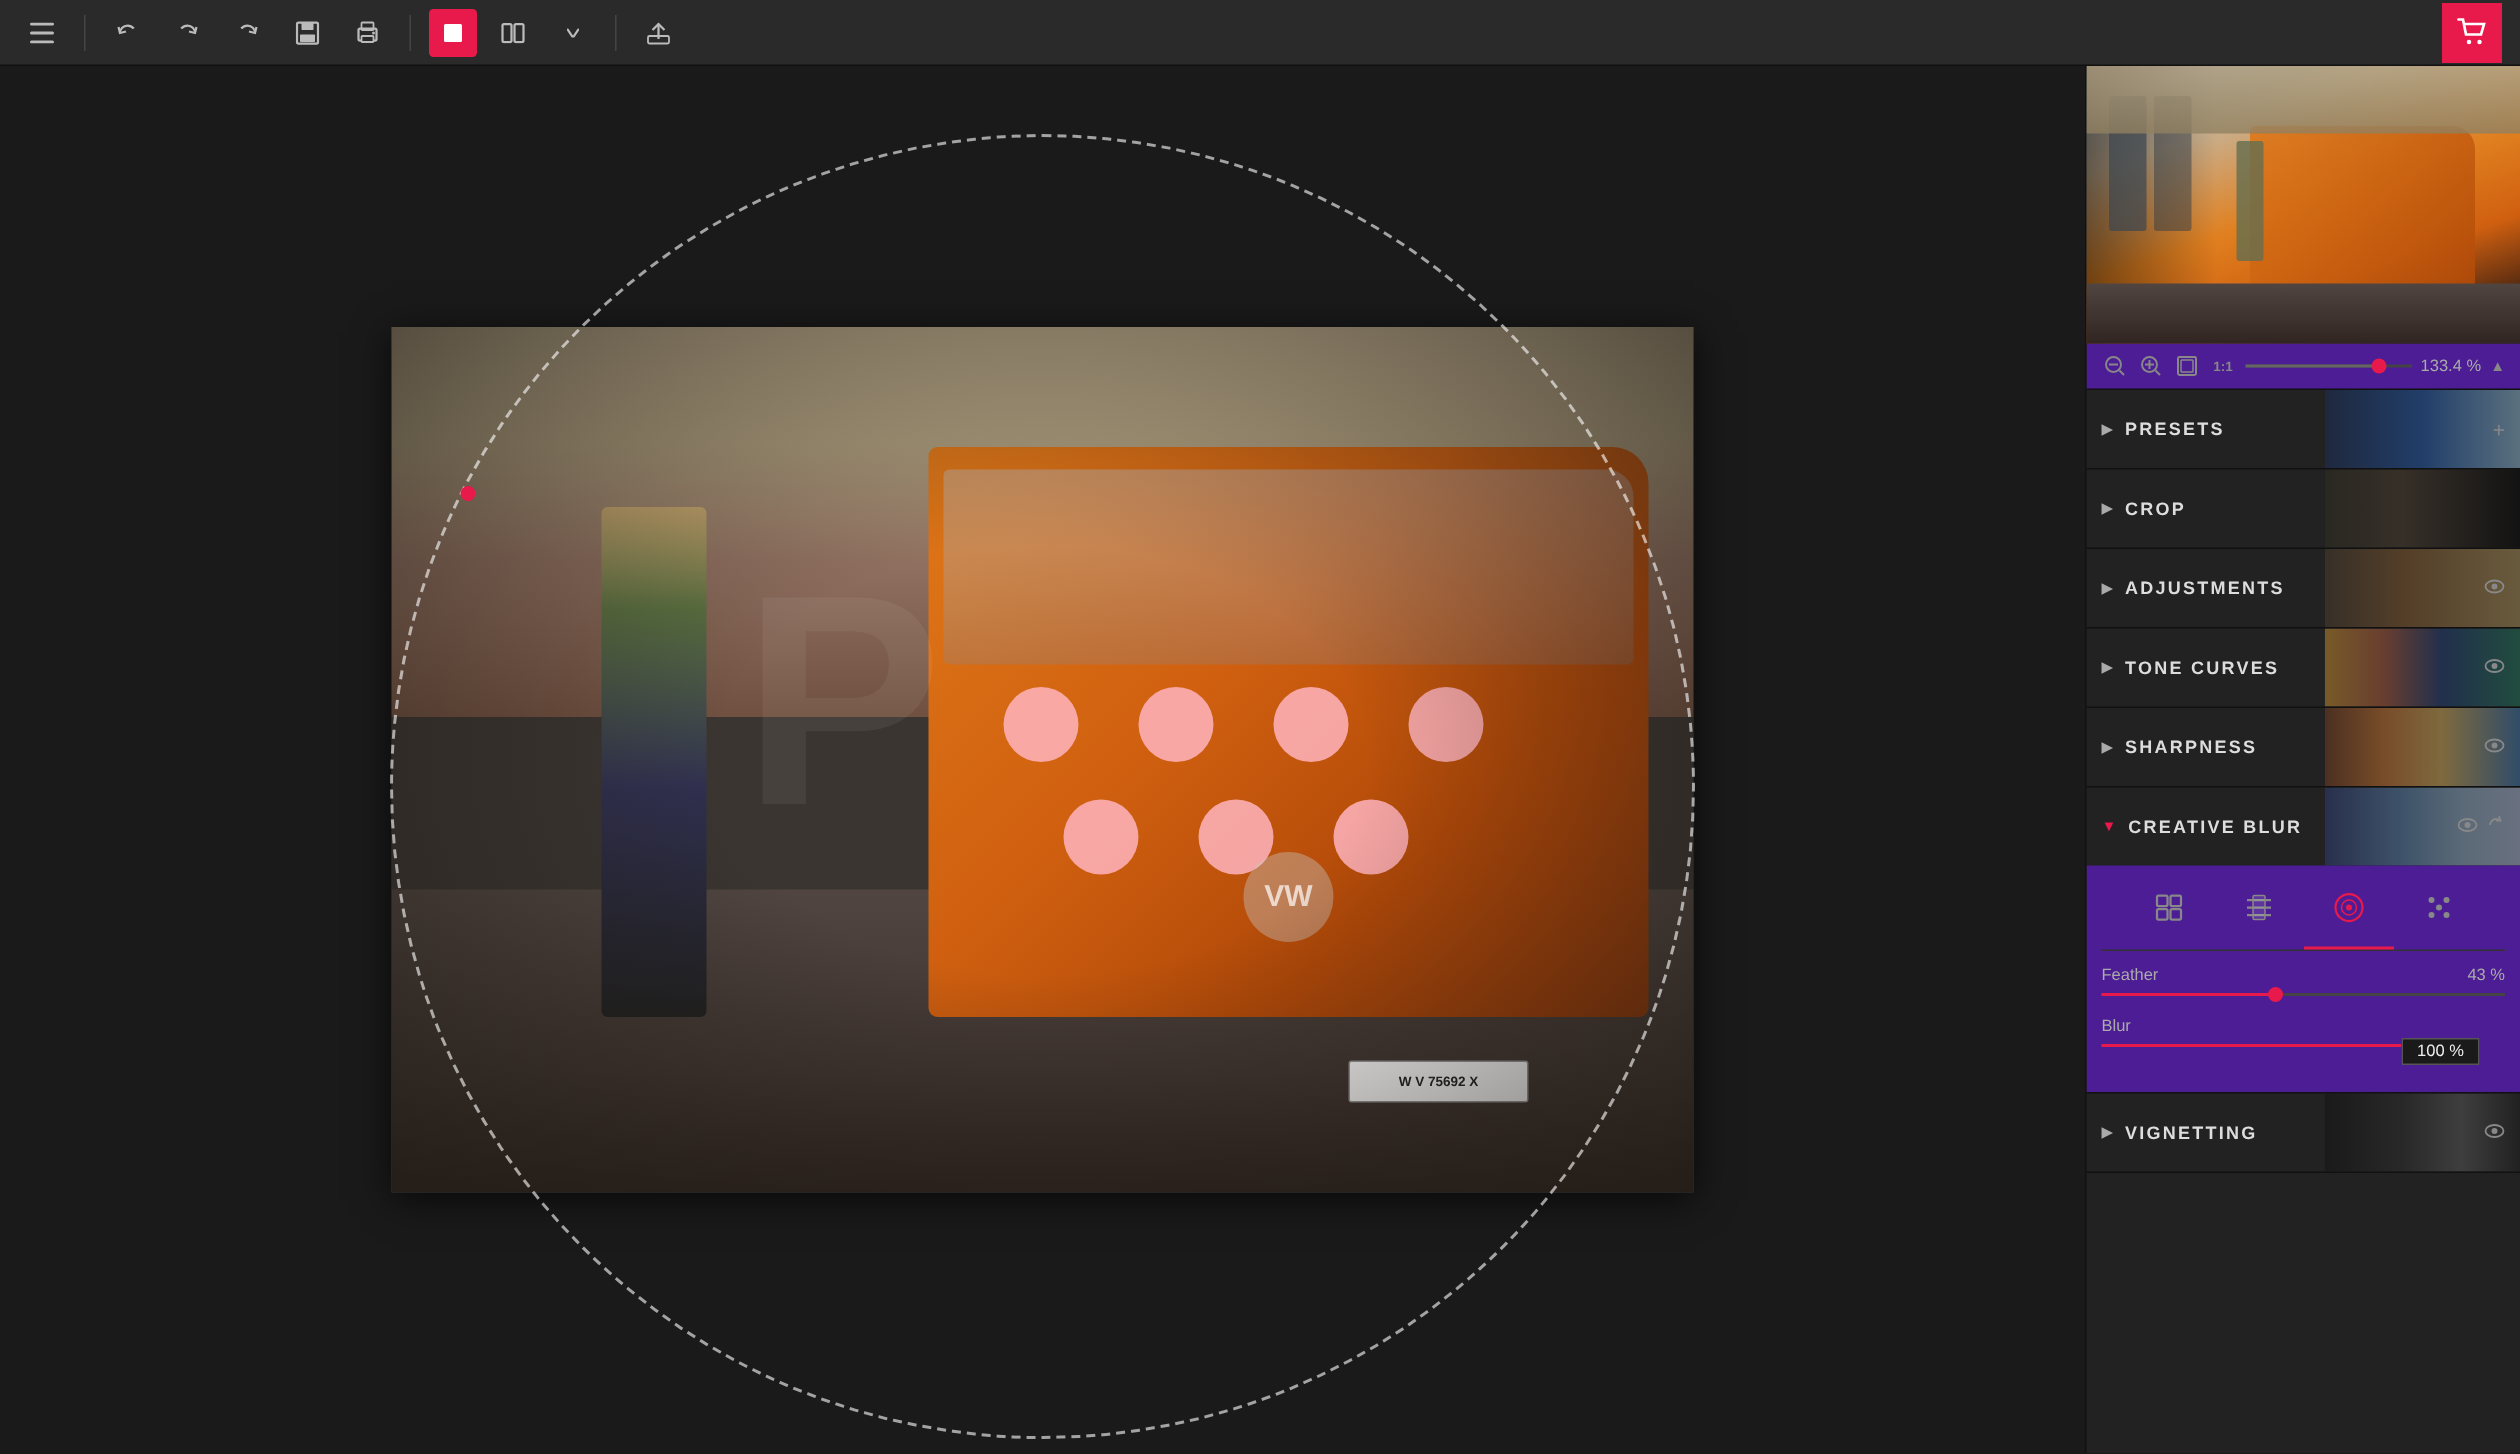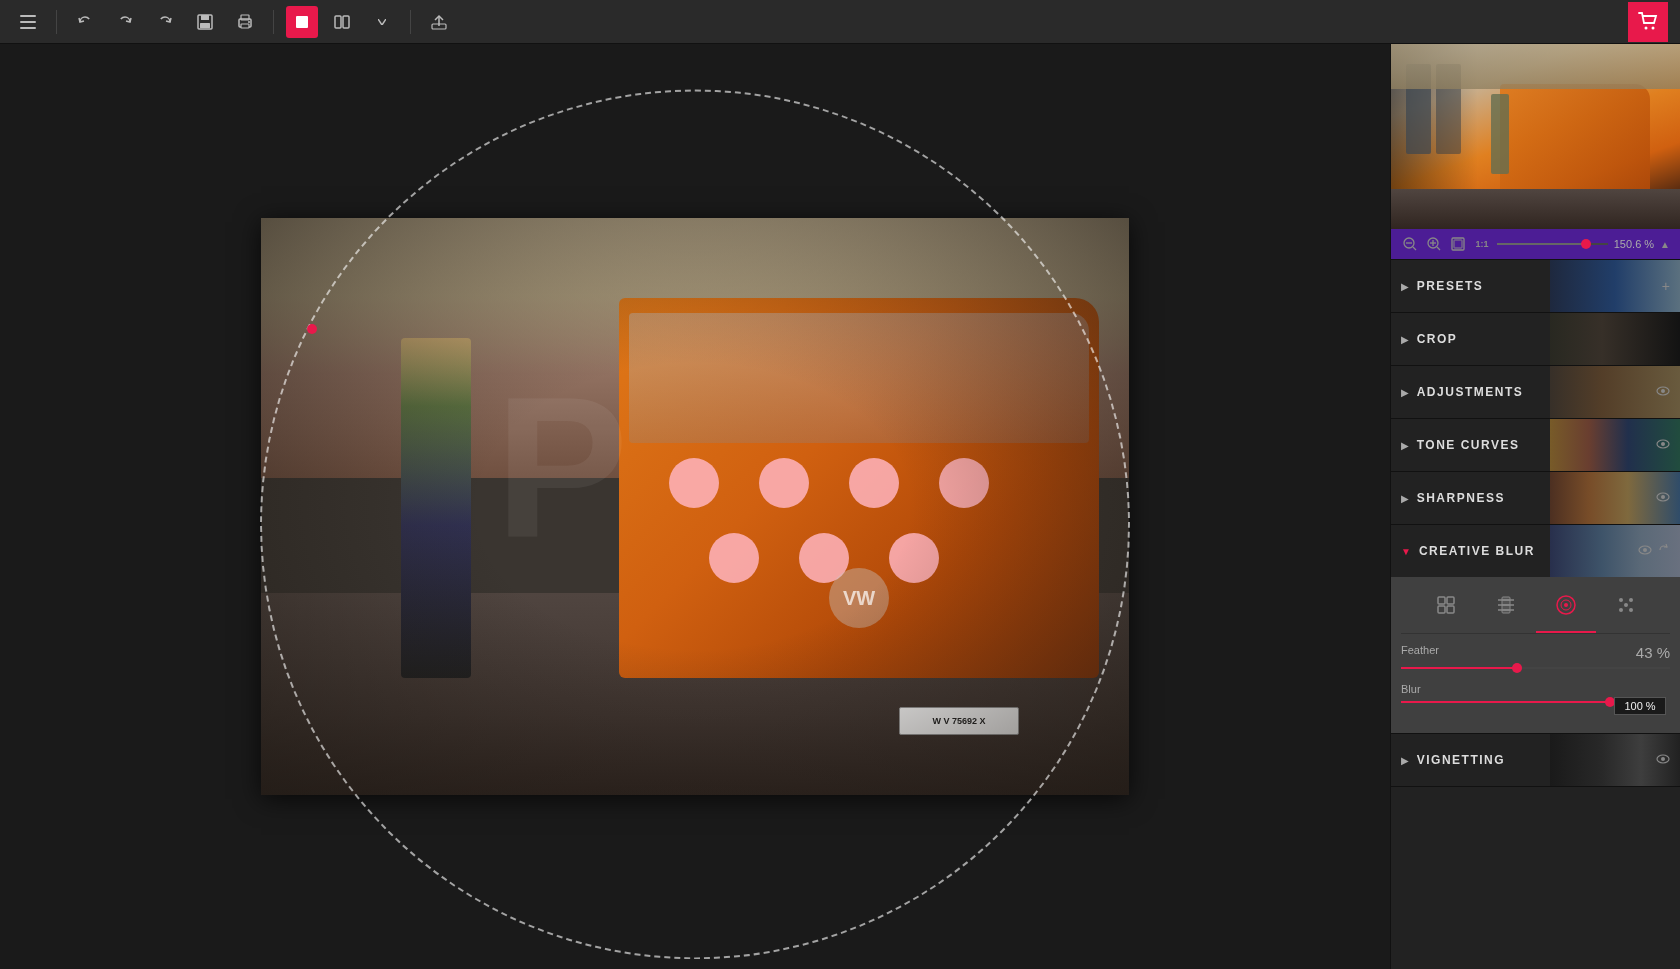--- a/index.html
+++ b/index.html
@@ -672,7 +672,7 @@
         <div class="zoom-slider-fill"></div>
         <div class="zoom-slider-thumb"></div>
       </div>
-      <div class="zoom-value">150.6 %</div>
+      <div class="zoom-value">133.4 %</div>
       <div class="zoom-collapse">▲</div>
     </div>
 

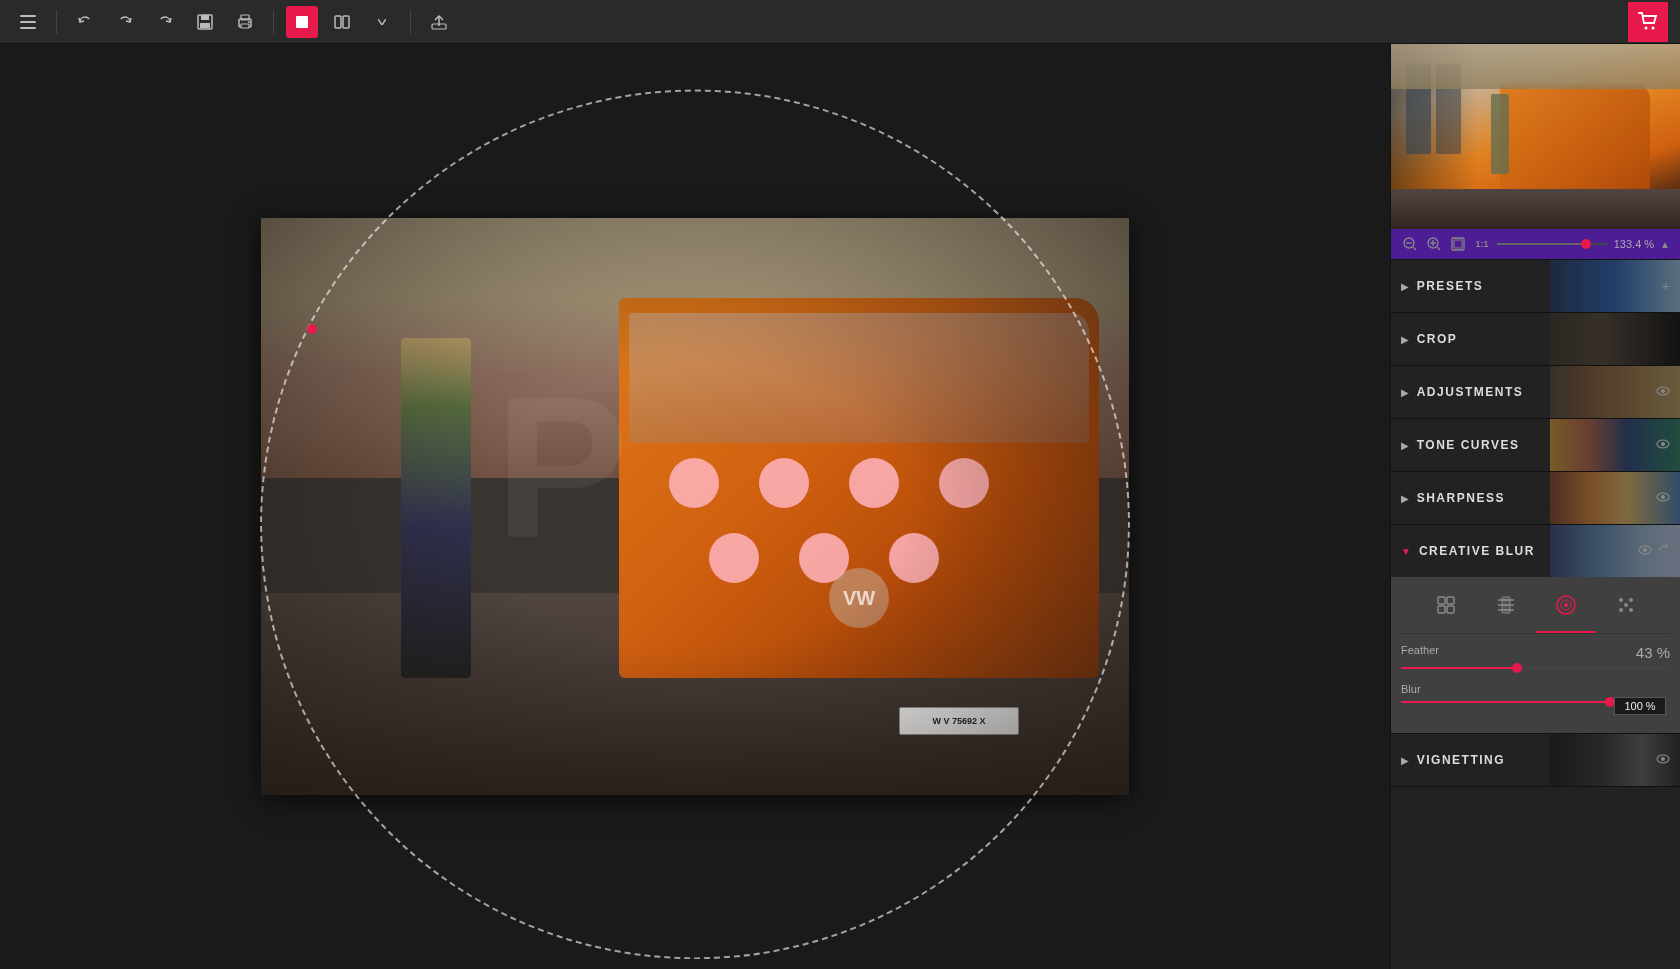--- a/index.html
+++ b/index.html
@@ -277,7 +277,7 @@
     
     .creative-blur-content {
       padding: 8px 10px 12px;
-      background: #404040;
+      background: #4c1d95;
     }
 
     

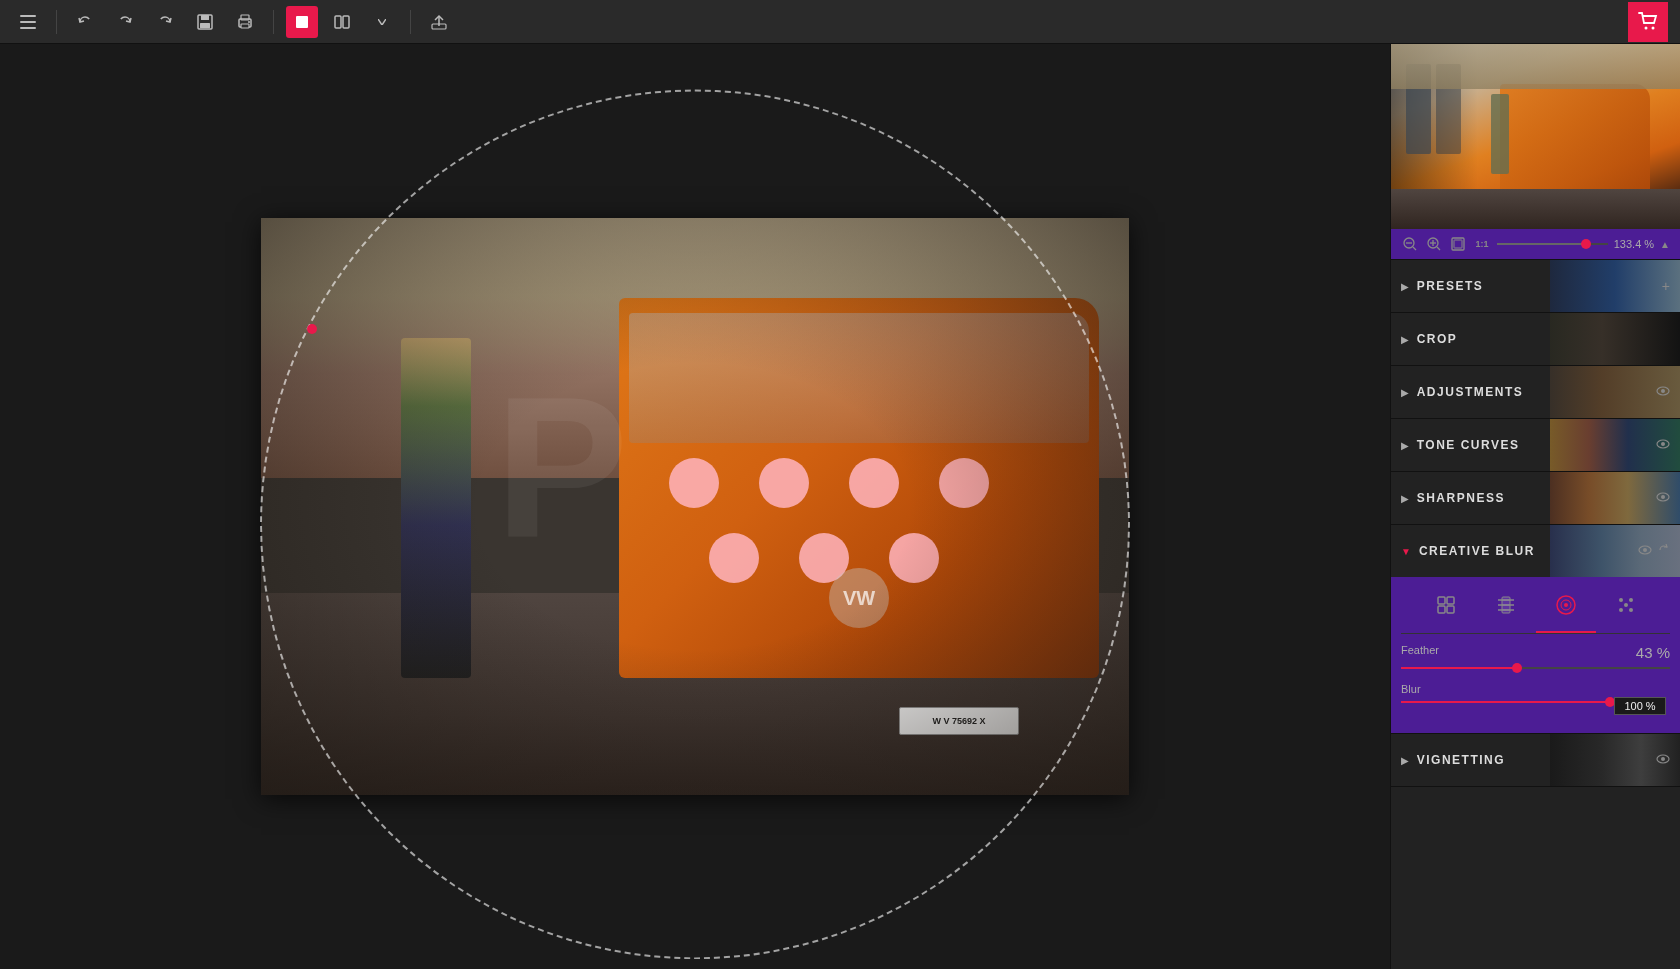--- a/index.html
+++ b/index.html
@@ -332,7 +332,7 @@
     }
     .slider-value {
       color: #aaa;
-      font-size: 15px;
+      font-size: 11px;
     }
     .slider-track {
       height: 2px;

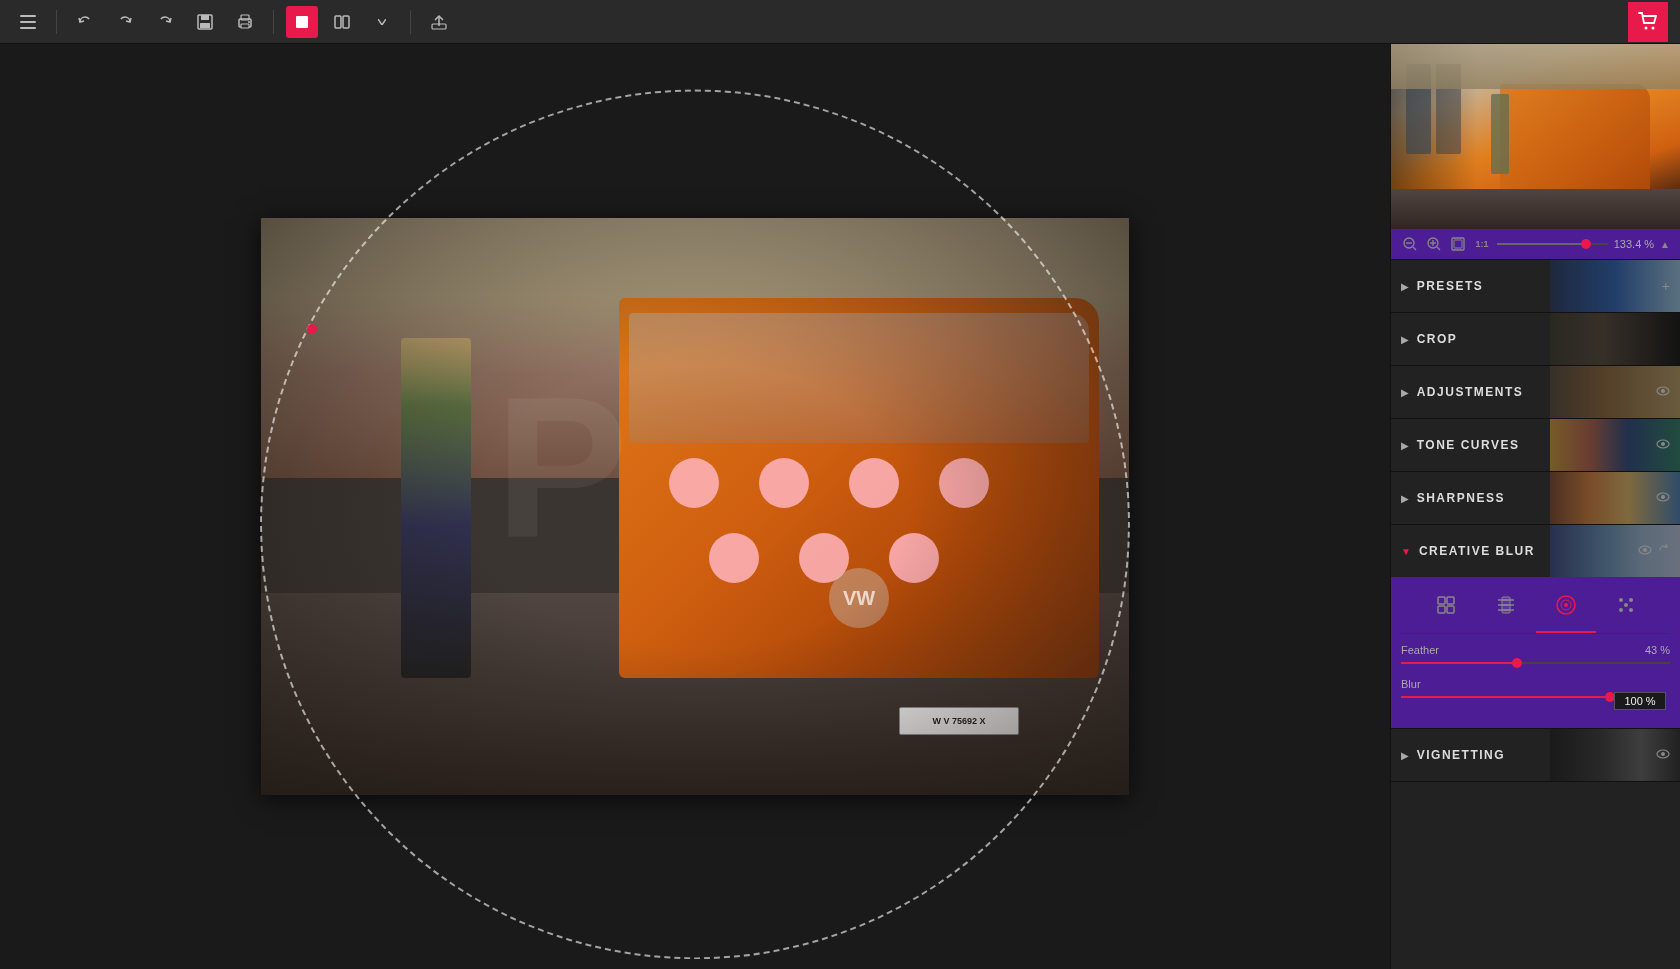--- a/index.html
+++ b/index.html
@@ -814,7 +814,7 @@
             <div class="slider-fill" style="width: 100%;"></div>
             <div class="slider-thumb" style="left: 100%;"></div>
           </div>
-          <div style="position:absolute;right:4px;top:14px;background:#1a1a1a;border:1px solid #555;color:#eee;font-size:11px;padding:2px 4px;width:52px;text-align:center;">
+          <div style="position:absolute;right:17px;top:14px;background:#1a1a1a;border:1px solid #555;color:#eee;font-size:11px;padding:2px 4px;width:52px;text-align:center;">
             <span>100 %</span>
           </div>
         </div>

